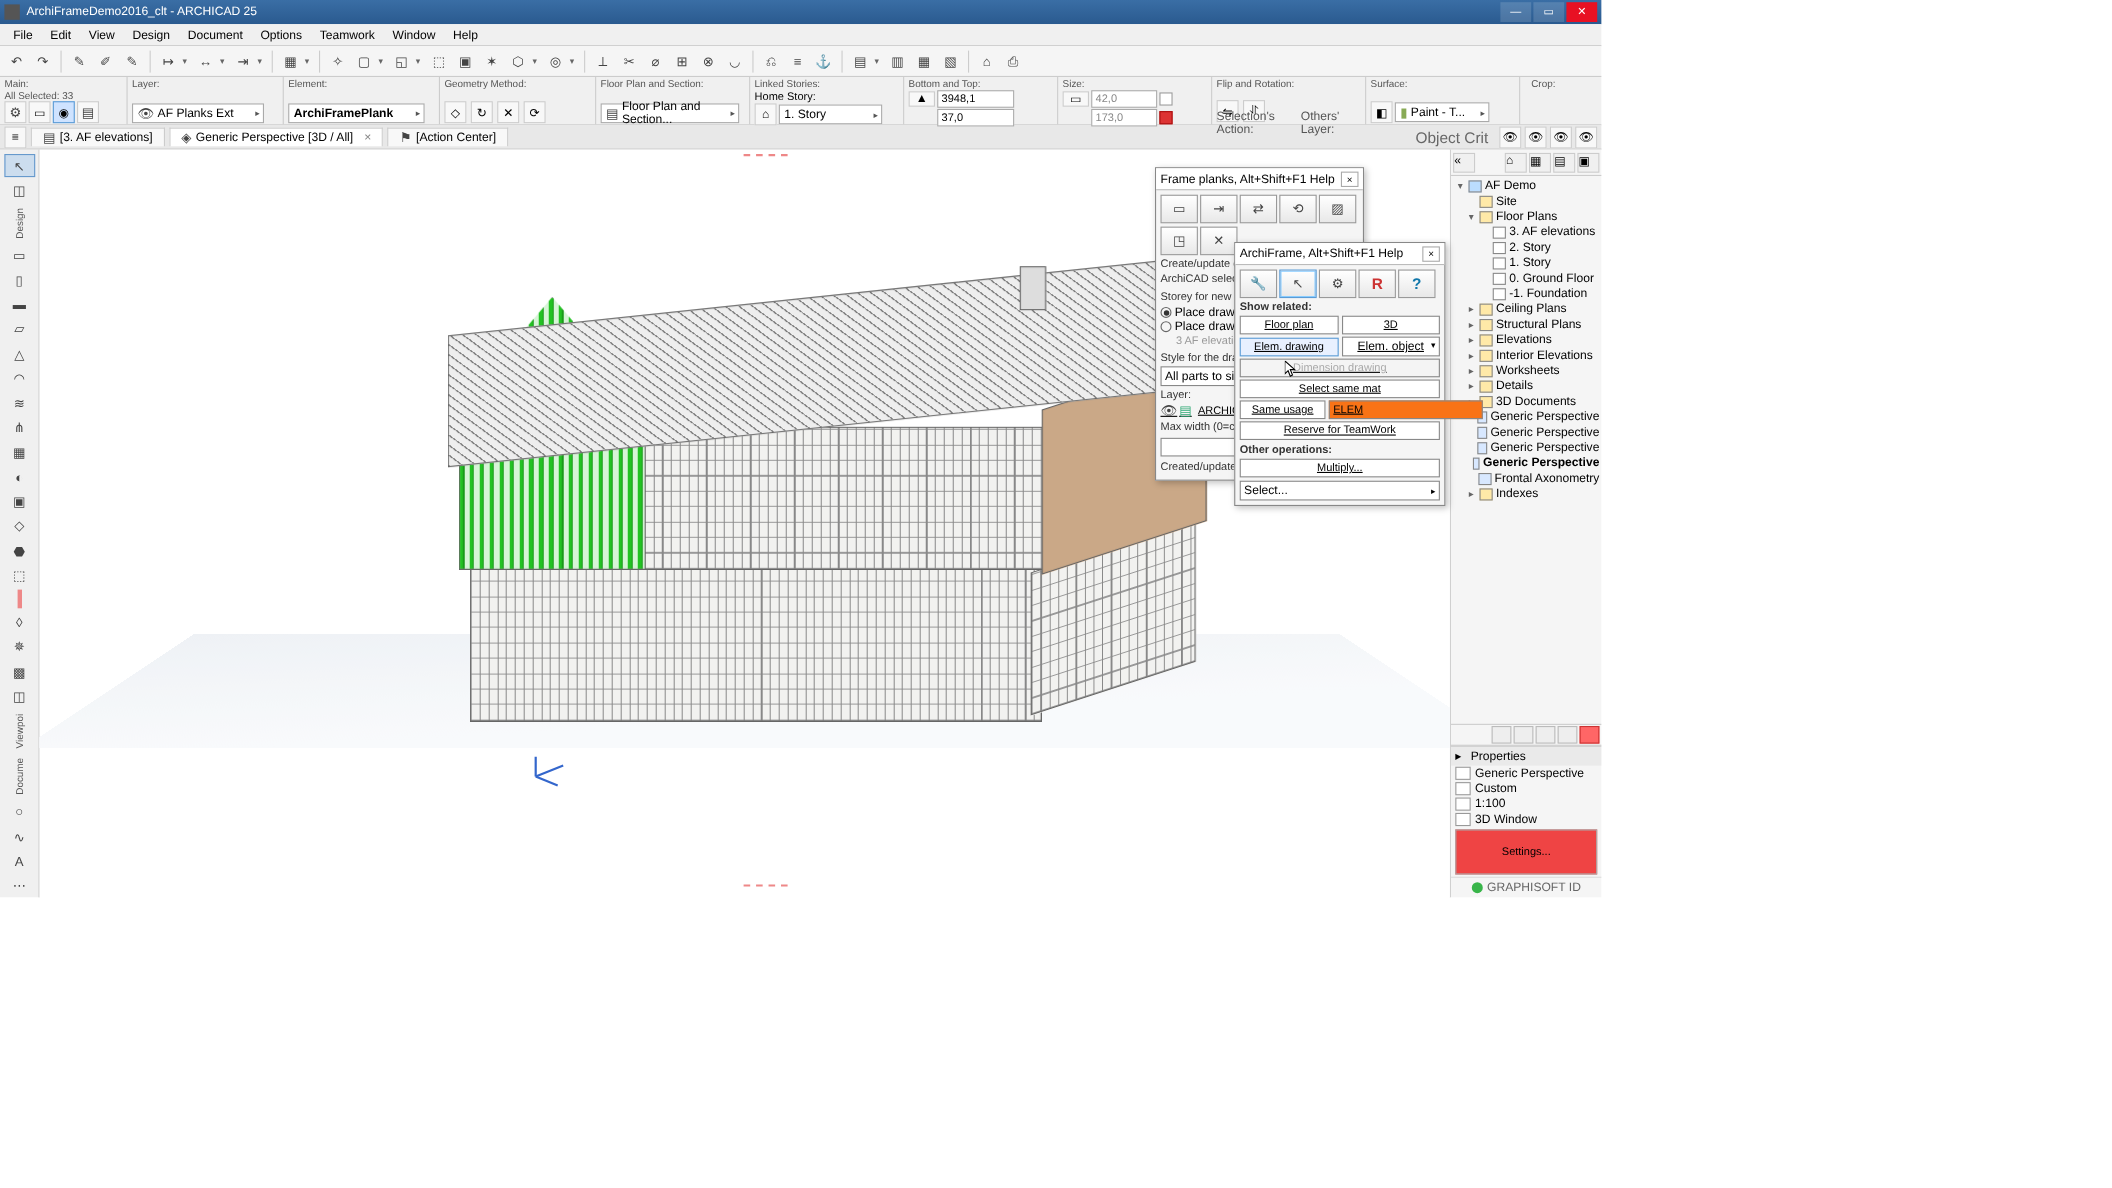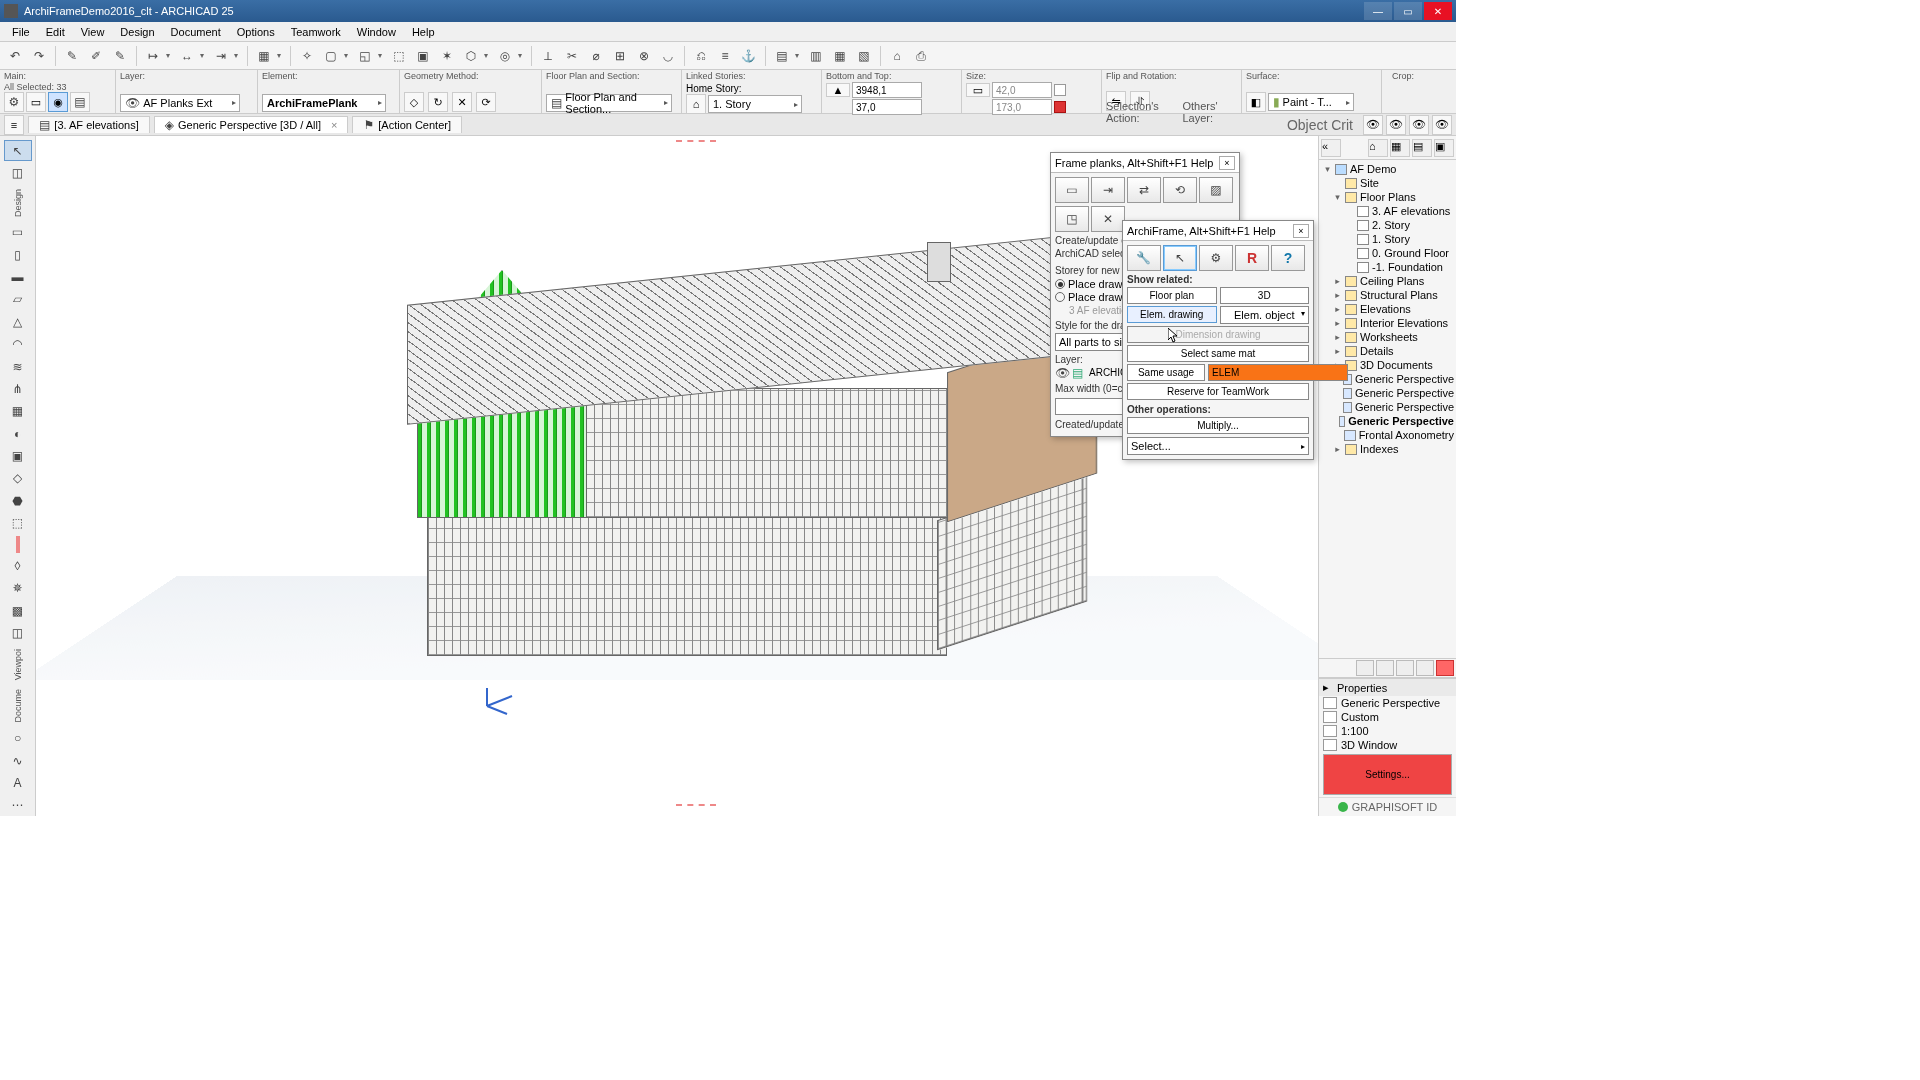--- a/index.html
+++ b/index.html
@@ -96,7 +96,7 @@
 .pal-radio-row { display:flex; align-items:center; gap:3px; font-size:10px; margin:1px 0; }
 .pal-radio { width:10px; height:10px; border:1px solid #666; border-radius:50%; display:inline-flex; align-items:center; justify-content:center; }
 .pal-radio.checked::after { content:""; width:5px; height:5px; background:#333; border-radius:50%; }
-.pal-field-row { display:flex; align-items:flex-start; gap:3px; margin: 2px 0; }
+.pal-field-row { display:flex; align-items:flex-end; gap:3px; margin: 2px 0; text-decoration: underline; }
 .pal-btn2 { border: 1px solid #888; background:#fff; padding: 2px 4px; font-size: 10px; text-align:center; cursor:pointer; flex:1; }
 .pal-btn2.highlight { background:#e8f0ff; border-color:#5a9bd5; }
 .pal-btn2.disabled { color:#aaa; background:#f4f4f4; }

